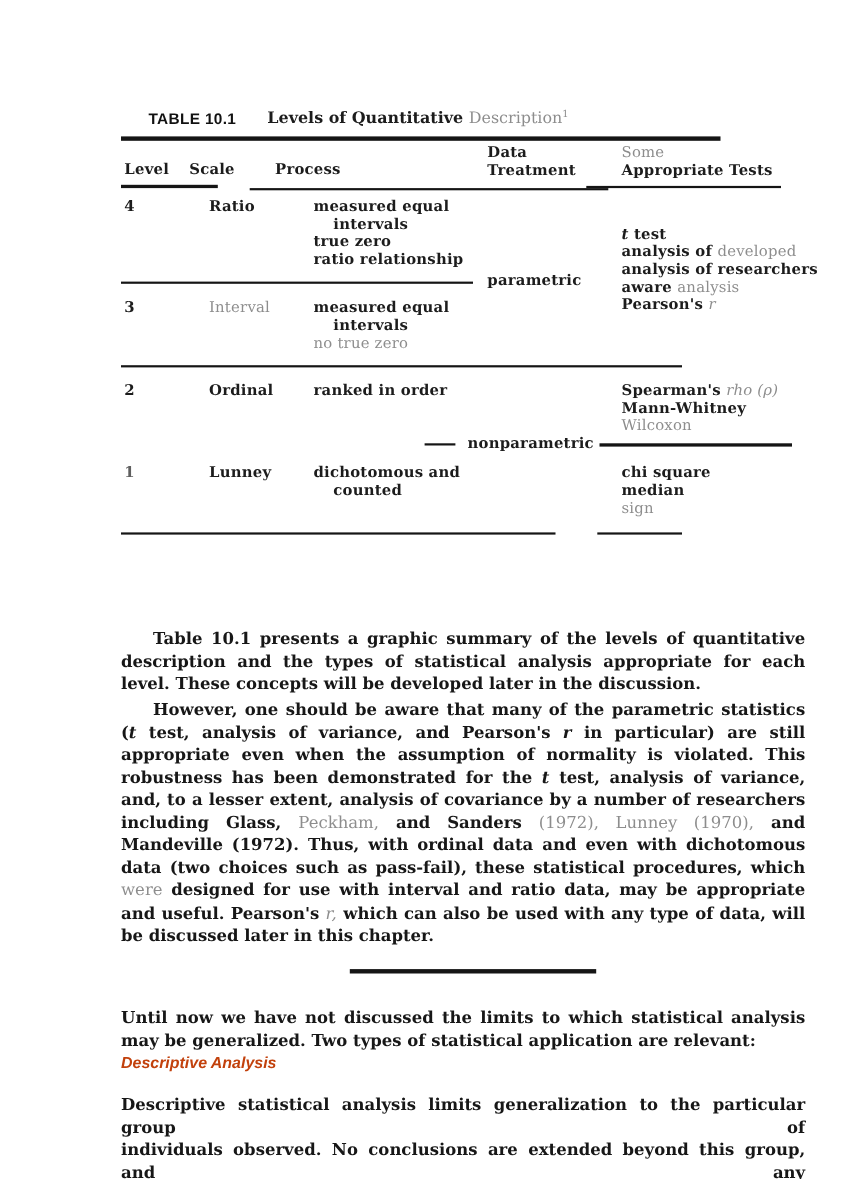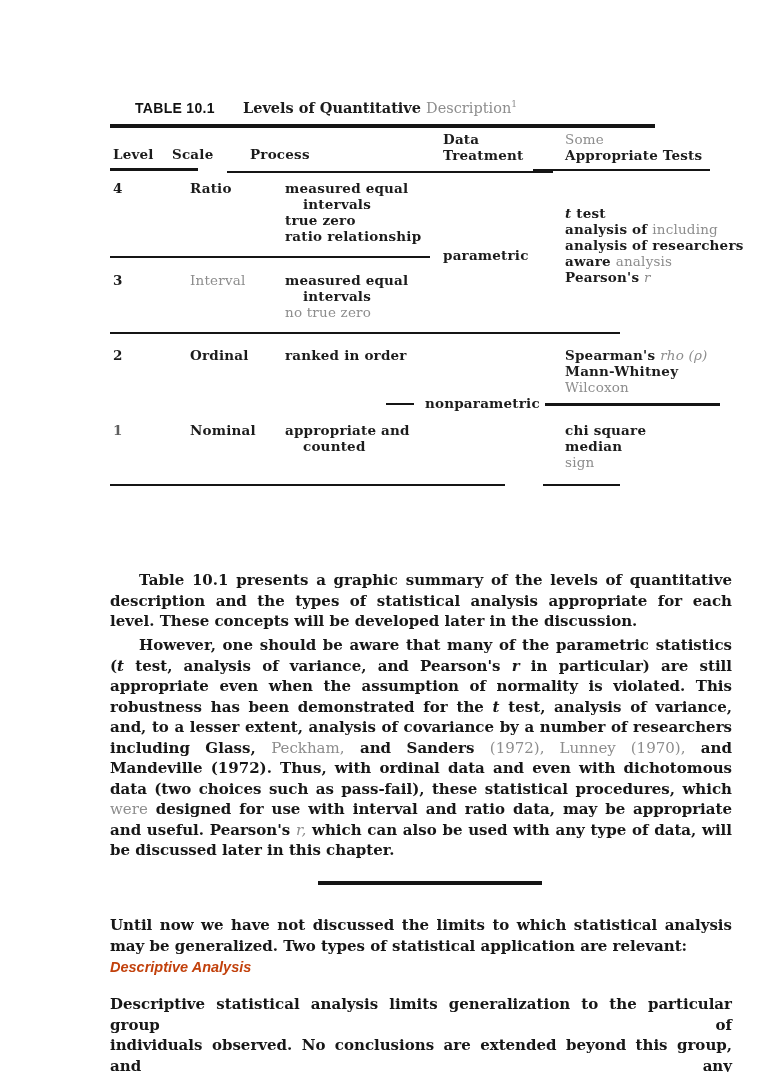--- a/index.html
+++ b/index.html
@@ -54,7 +54,7 @@
   <span class="abs tt" style="left:285px;top:228px">ratio relationship</span>
 
   <span class="abs tt" style="left:565px;top:205px"><span class="i">t</span><span> test</span></span>
-  <span class="abs tt" style="left:565px;top:221px"><span>analysis of </span><span class="f">including</span></span>
+  <span class="abs tt" style="left:565px;top:221px"><span>analysis of </span><span class="f">developed</span></span>
   <span class="abs tt" style="left:565px;top:237px"><span>analysis of researchers</span></span>
   <span class="abs tt" style="left:565px;top:253px"><span>aware </span><span class="f">analysis</span></span>
   <span class="abs tt" style="left:565px;top:269px"><span>Pearson's </span><span class="f i">r</span></span>

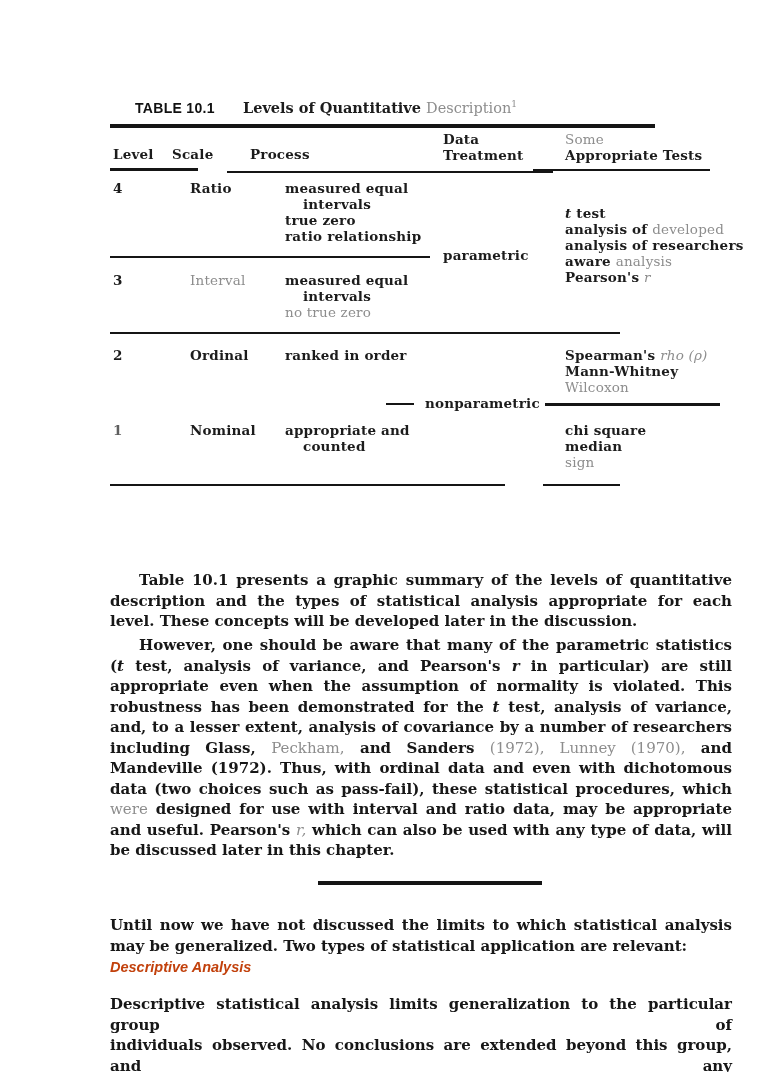--- a/index.html
+++ b/index.html
@@ -83,7 +83,7 @@
   <div class="rule" style="left:545px;top:403px;width:175px;height:2.5px"></div>
 
   <span class="abs tt m" style="left:113px;top:422px">1</span>
-  <span class="abs tt" style="left:190px;top:422px">Nominal</span>
+  <span class="abs tt" style="left:190px;top:422px">Lunney</span>
   <span class="abs tt" style="left:285px;top:422px">appropriate and</span>
   <span class="abs tt" style="left:303px;top:438px">counted</span>
   <span class="abs tt" style="left:565px;top:422px"><span>chi square</span></span>

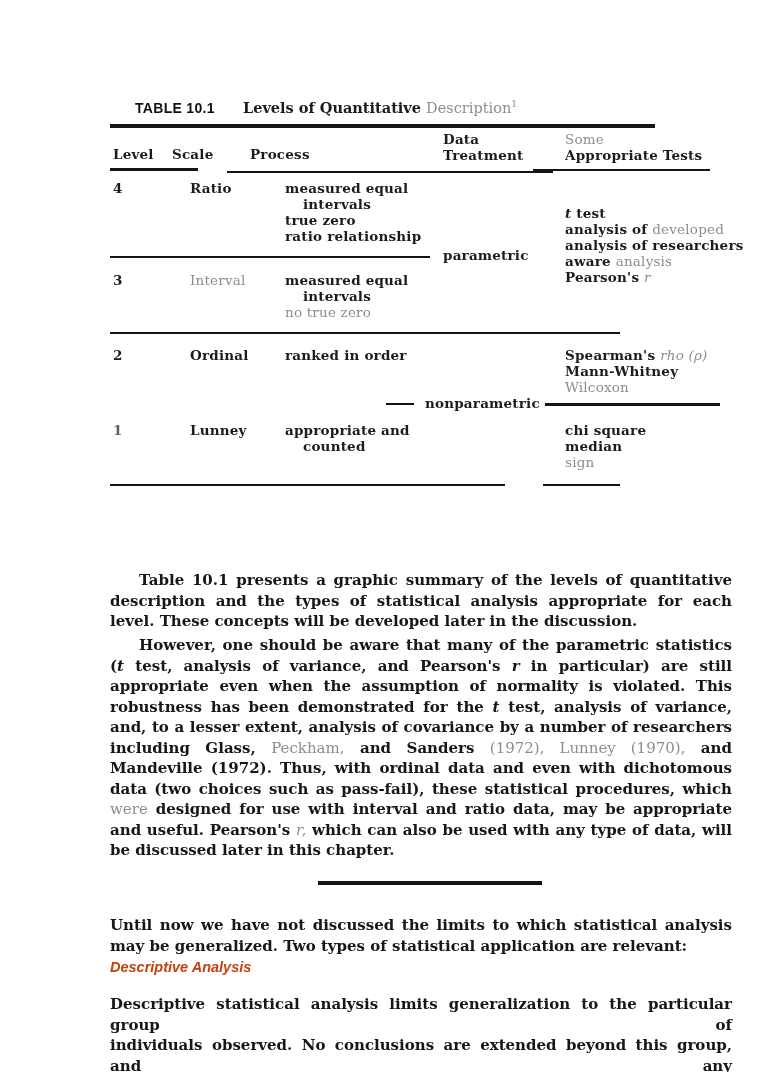--- a/index.html
+++ b/index.html
@@ -84,7 +84,7 @@
 
   <span class="abs tt m" style="left:113px;top:422px">1</span>
   <span class="abs tt" style="left:190px;top:422px">Lunney</span>
-  <span class="abs tt" style="left:285px;top:422px">appropriate and</span>
+  <span class="abs tt" style="left:285px;top:422px">dichotomous and</span>
   <span class="abs tt" style="left:303px;top:438px">counted</span>
   <span class="abs tt" style="left:565px;top:422px"><span>chi square</span></span>
   <span class="abs tt" style="left:565px;top:438px"><span>median</span></span>

